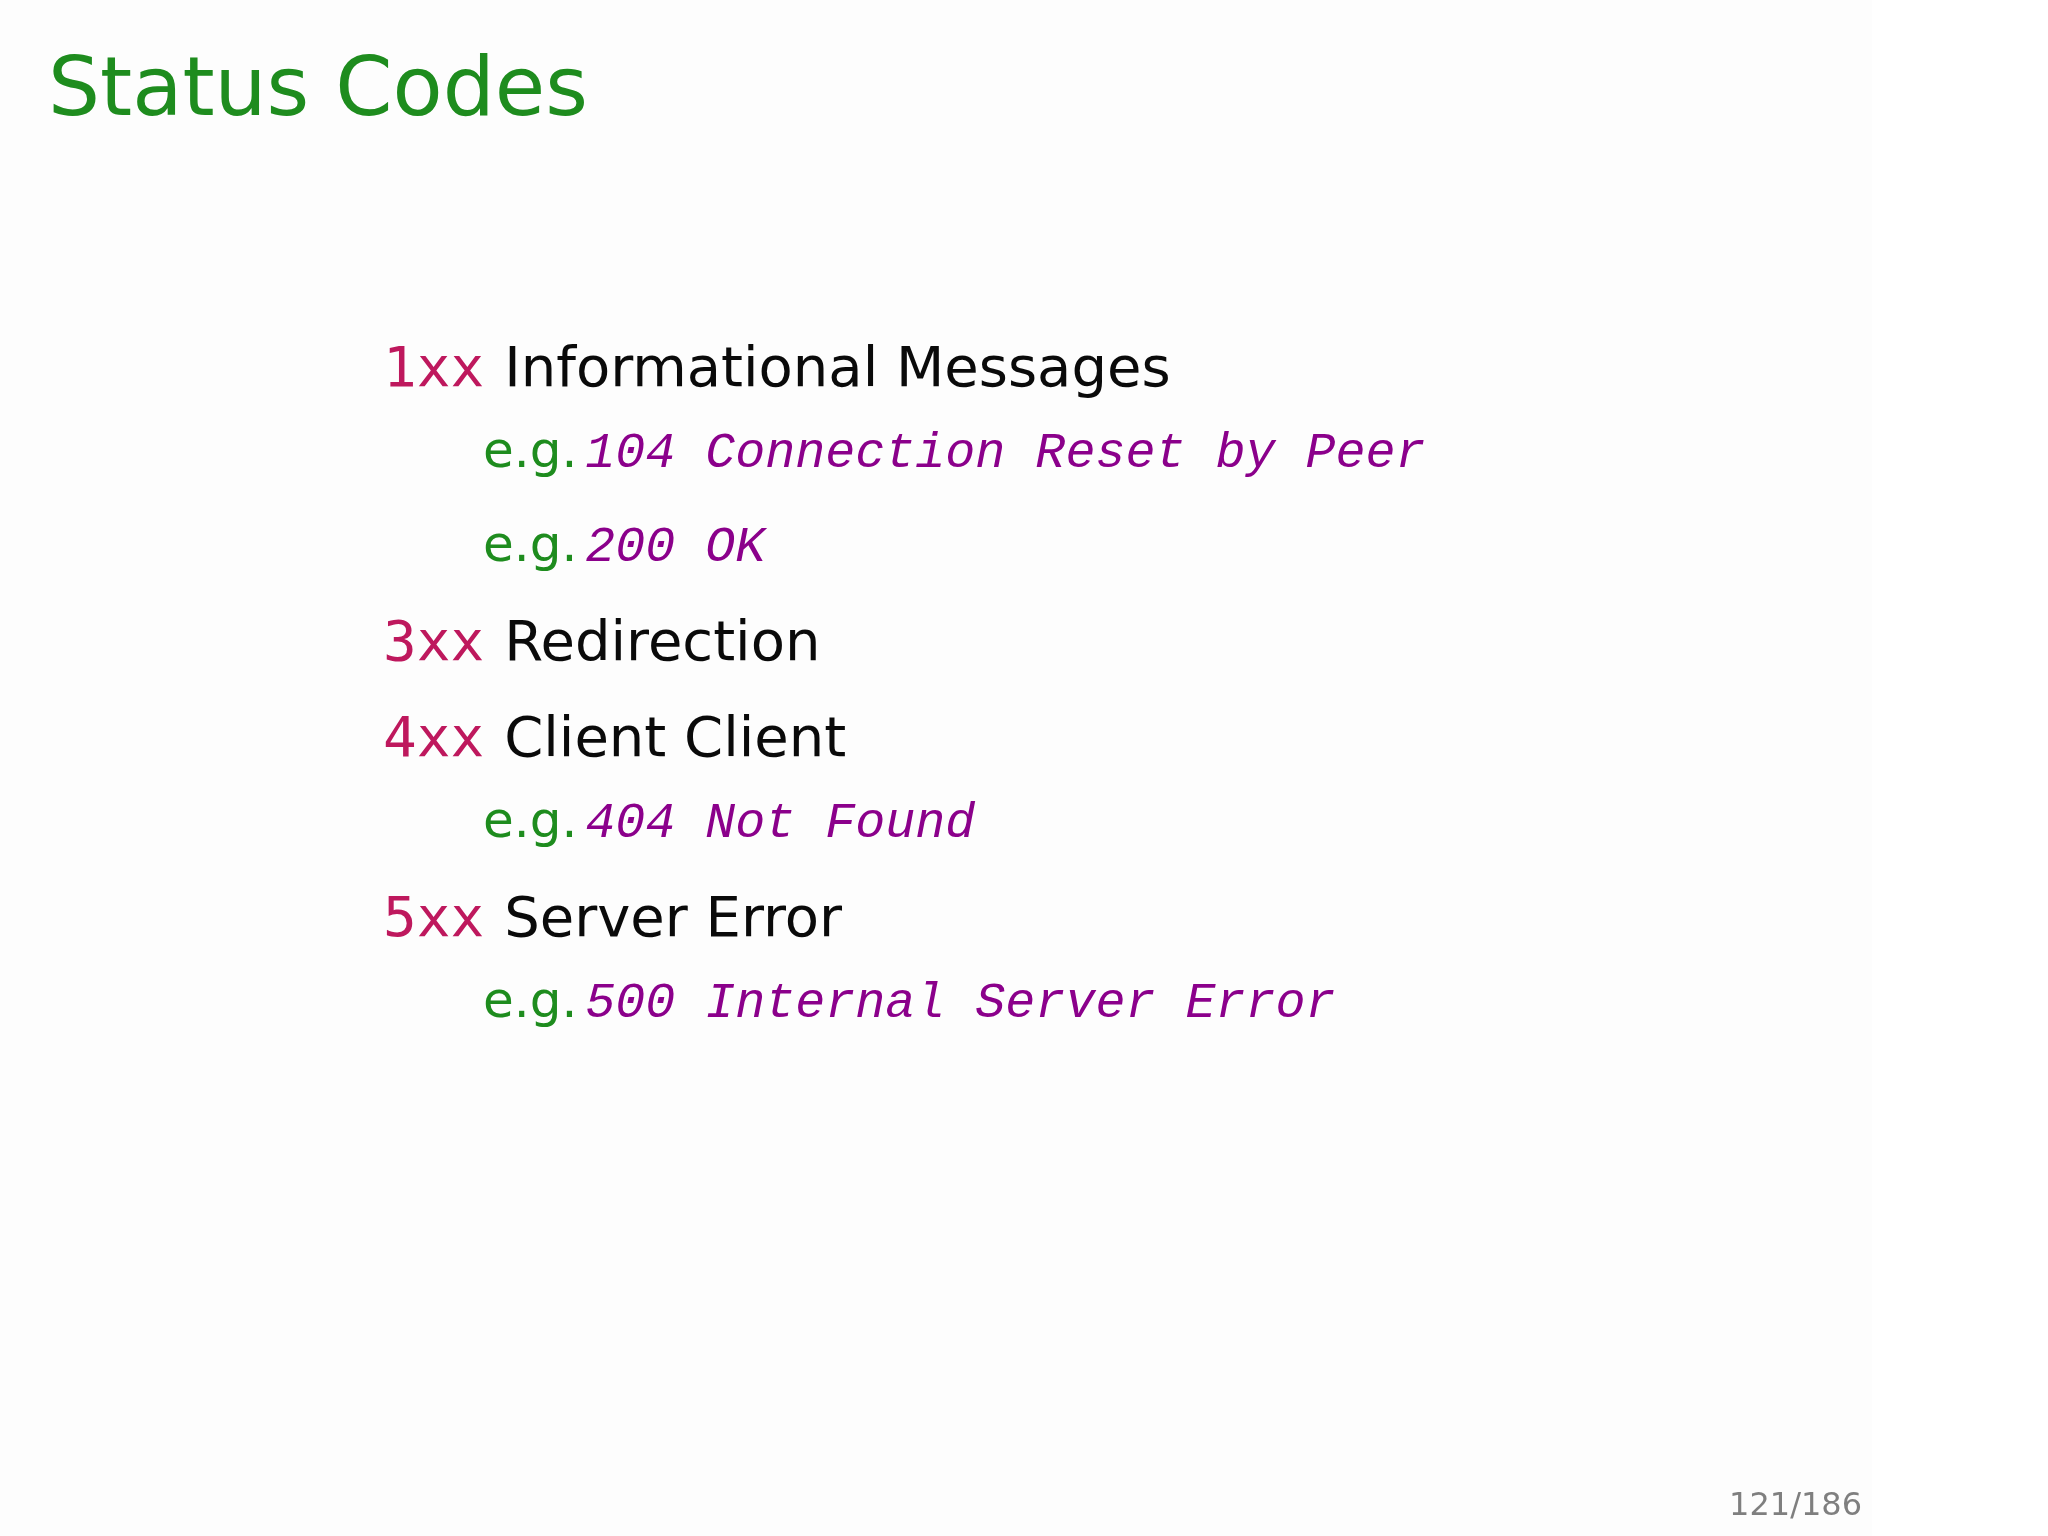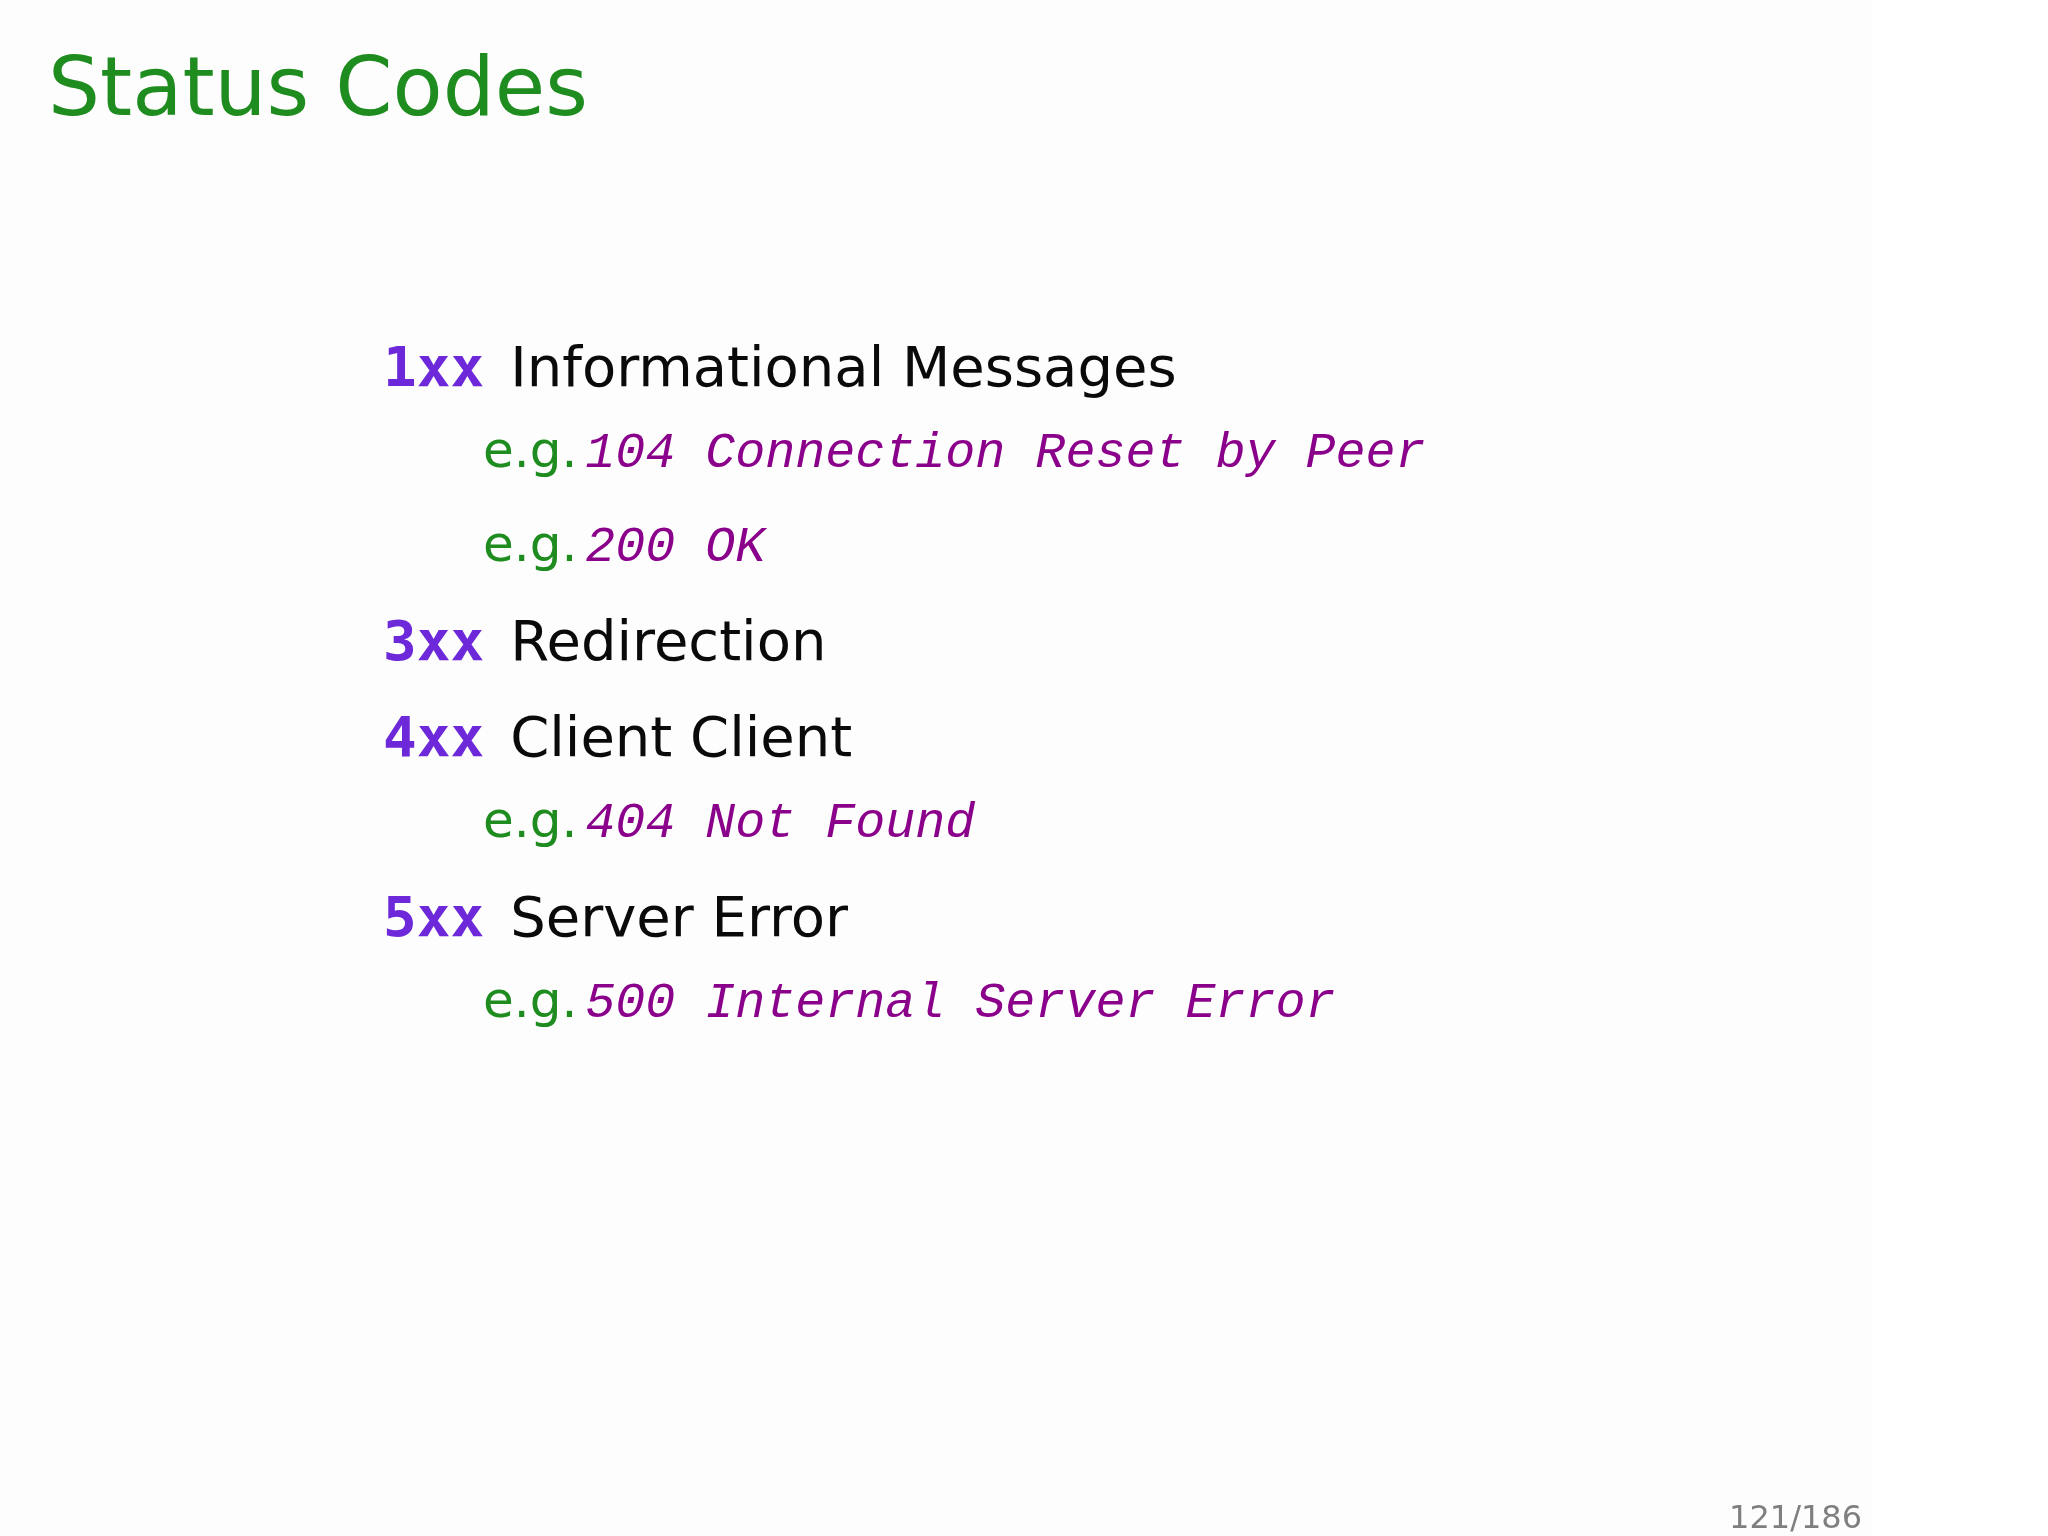--- a/index.html
+++ b/index.html
@@ -42,9 +42,8 @@
   }
   .prefix {
     font-family: "DejaVu Sans Mono", monospace;
-    color: #6d28d9;
-    margin-right: 26px;
-    font-weight: bold;
+    color: #be185d;
+    margin-right: 20px;
   }
   .sub-line {
     margin-top: 30px;

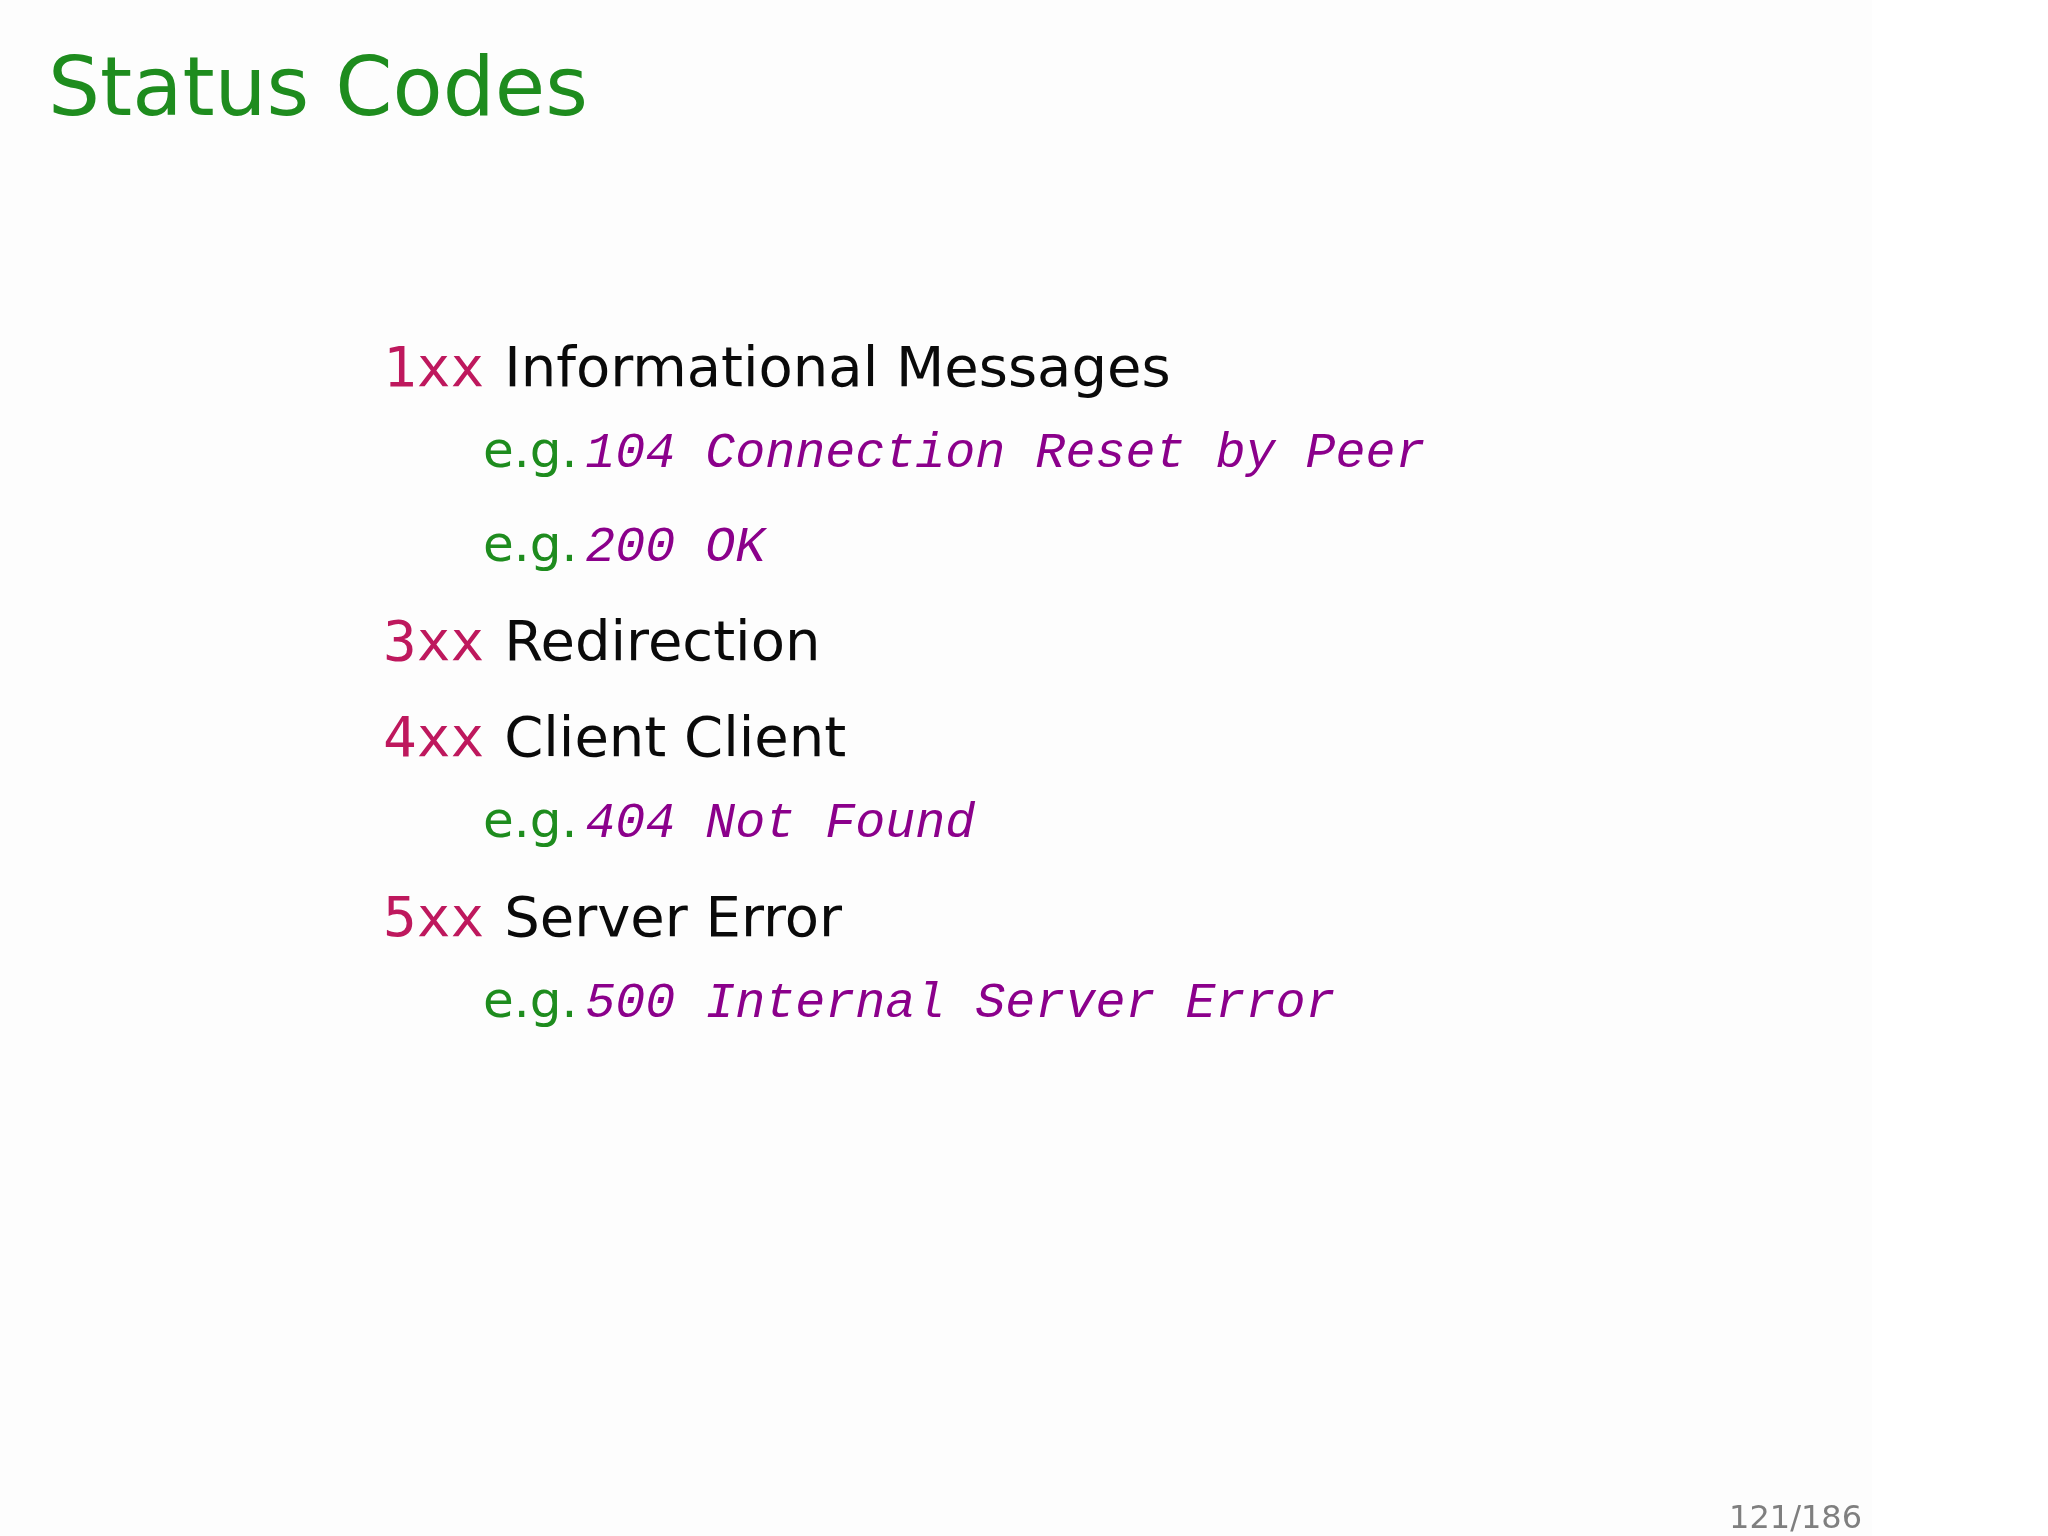--- a/index.html
+++ b/index.html
@@ -64,7 +64,7 @@
   .page-number {
     position: absolute;
     right: 10px;
-    bottom: 2px;
+    bottom: 15px;
     font-size: 32px;
     line-height: 34px;
     color: #7f7f7f;

